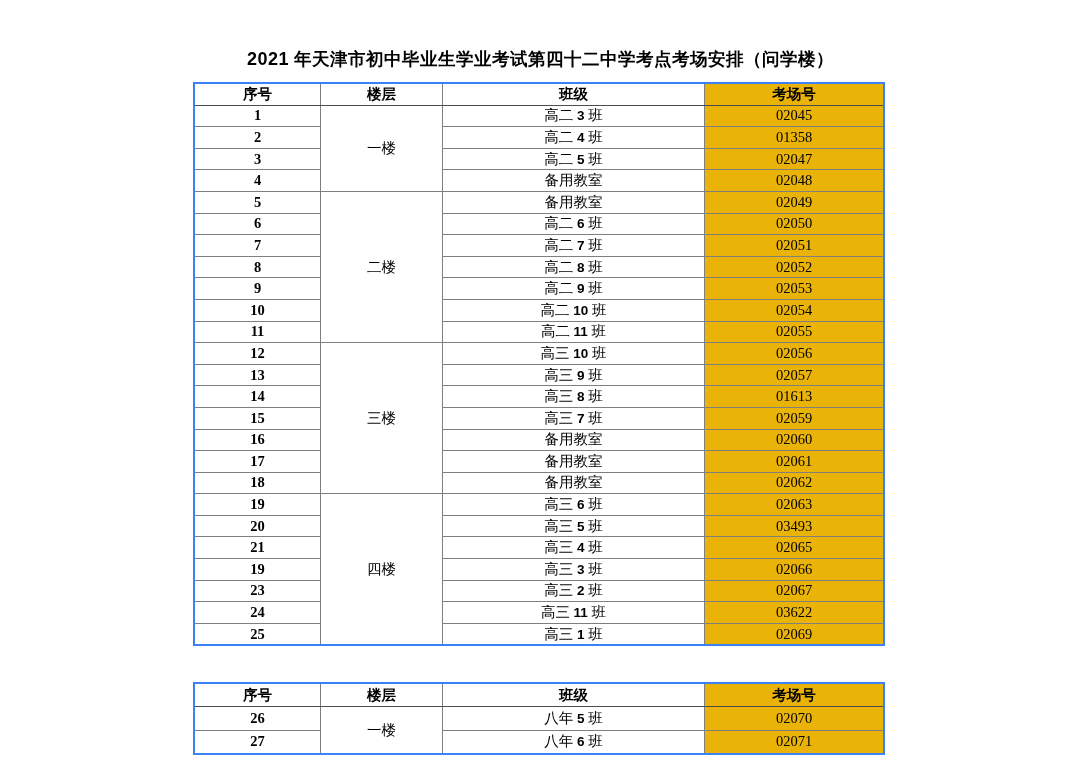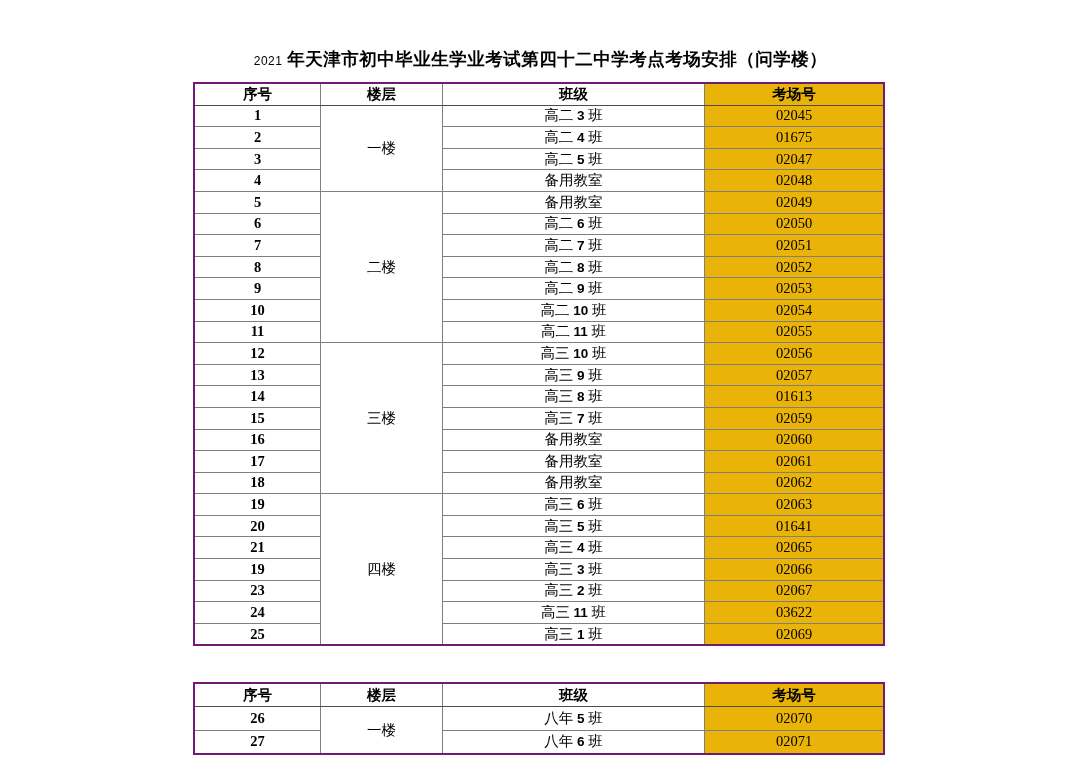--- a/index.html
+++ b/index.html
@@ -37,7 +37,7 @@
   .room-bg   { background:#eab308;margin-top:12px; }
   .dg { font-family:"Liberation Sans", sans-serif; }
   .col-class .dg { font-weight:bold; font-size:13.5px; }
-  .doc-title .dg { font-weight:normal; font-size:12px; }
+  .doc-title .dg { font-weight:bold; font-size:18px; }
 </style>
 </head>
 <body>

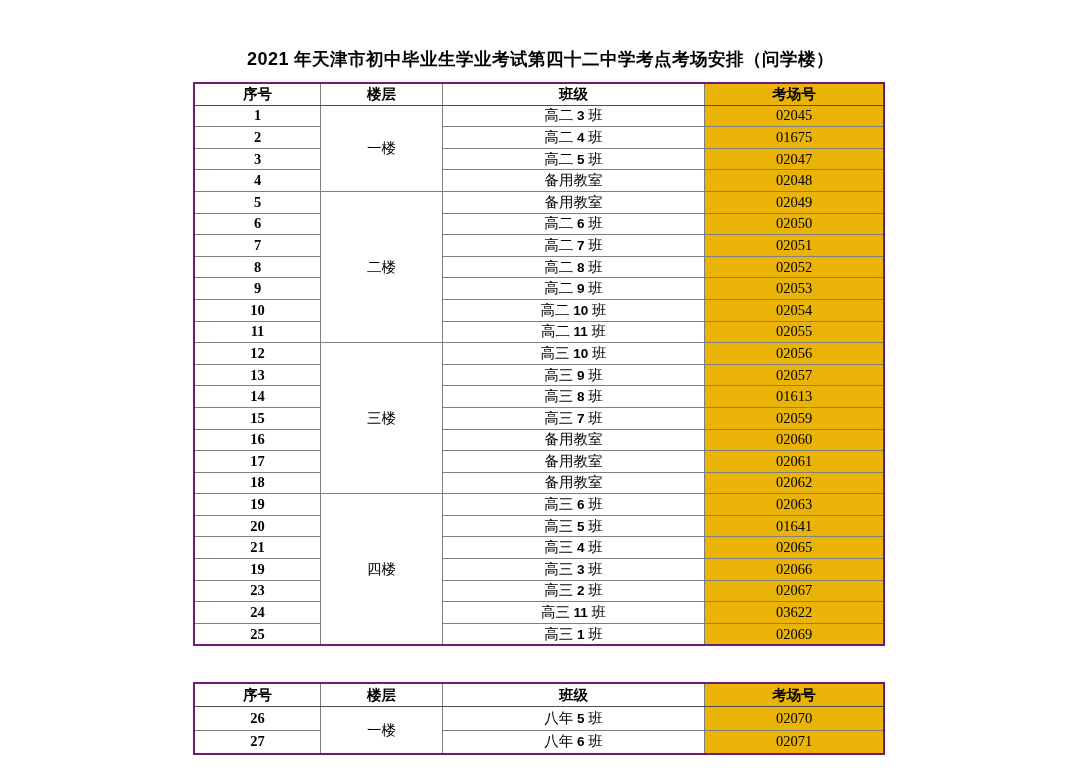--- a/index.html
+++ b/index.html
@@ -18,7 +18,7 @@
   .doc-table {
     position:absolute; left:193px; width:644px;
     border-collapse:collapse; table-layout:fixed;
-    border:2px solid #701a75; background:#fff;
+    border:2px solid #3b82f6; background:#fff;
   }
   #table-1 { top:82px; }
   #table-2 { top:682px; }

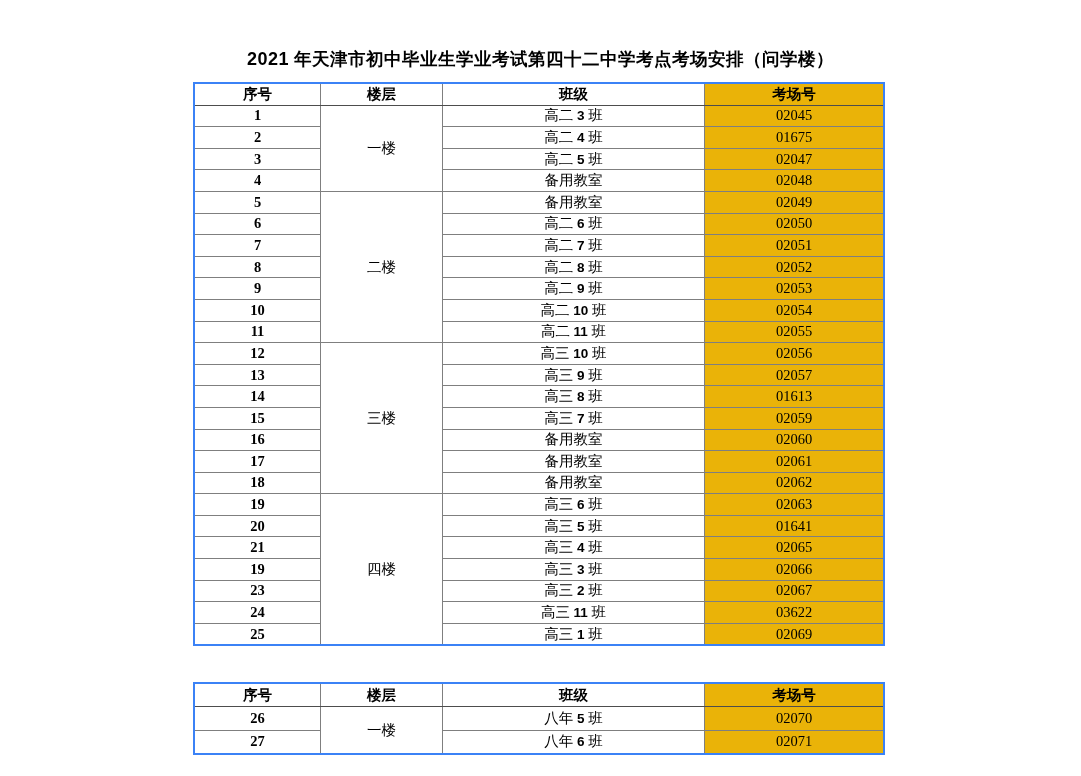--- a/index.html
+++ b/index.html
@@ -63,7 +63,7 @@
         <tr>
           <td class="col-no">2</td>
           <td class="col-class digits-sans">高二 <b class="dg">4</b> 班</td>
-          <td class="col-room room-bg">01675</td>
+          <td class="col-room room-bg">01358</td>
         </tr>
         <tr>
           <td class="col-no">3</td>

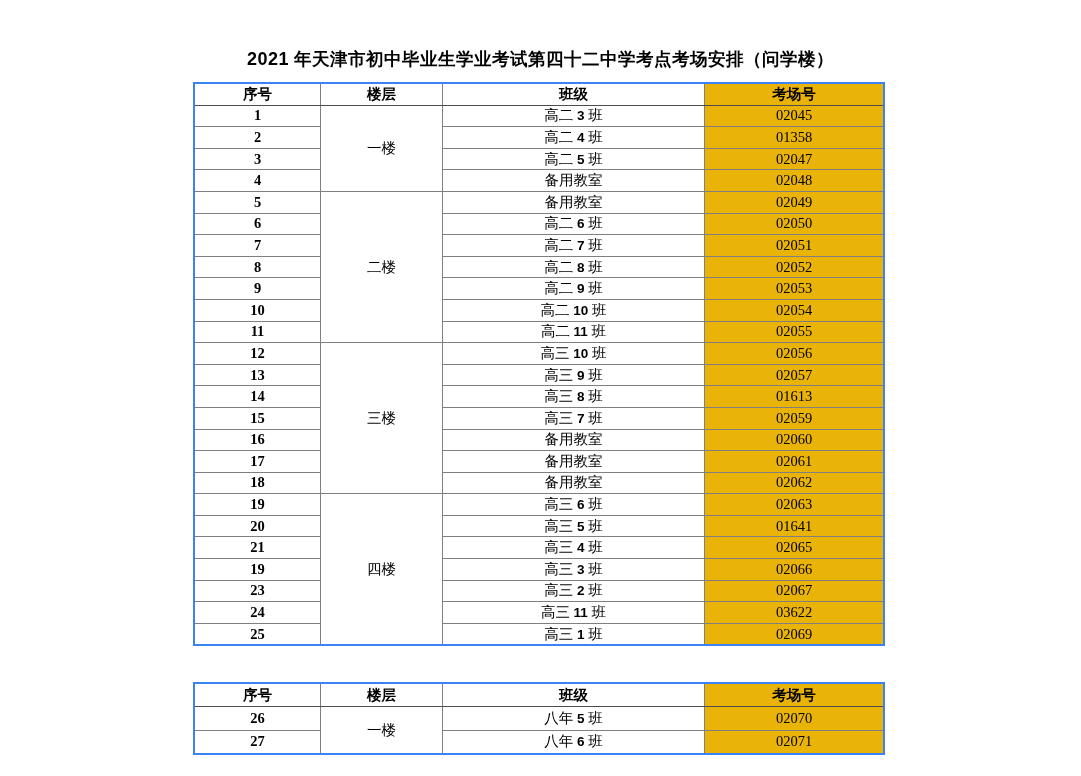--- a/index.html
+++ b/index.html
@@ -156,7 +156,7 @@
         <tr>
           <td class="col-no">20</td>
           <td class="col-class digits-sans">高三 <b class="dg">5</b> 班</td>
-          <td class="col-room room-bg">01641</td>
+          <td class="col-room room-bg">03493</td>
         </tr>
         <tr>
           <td class="col-no">21</td>

